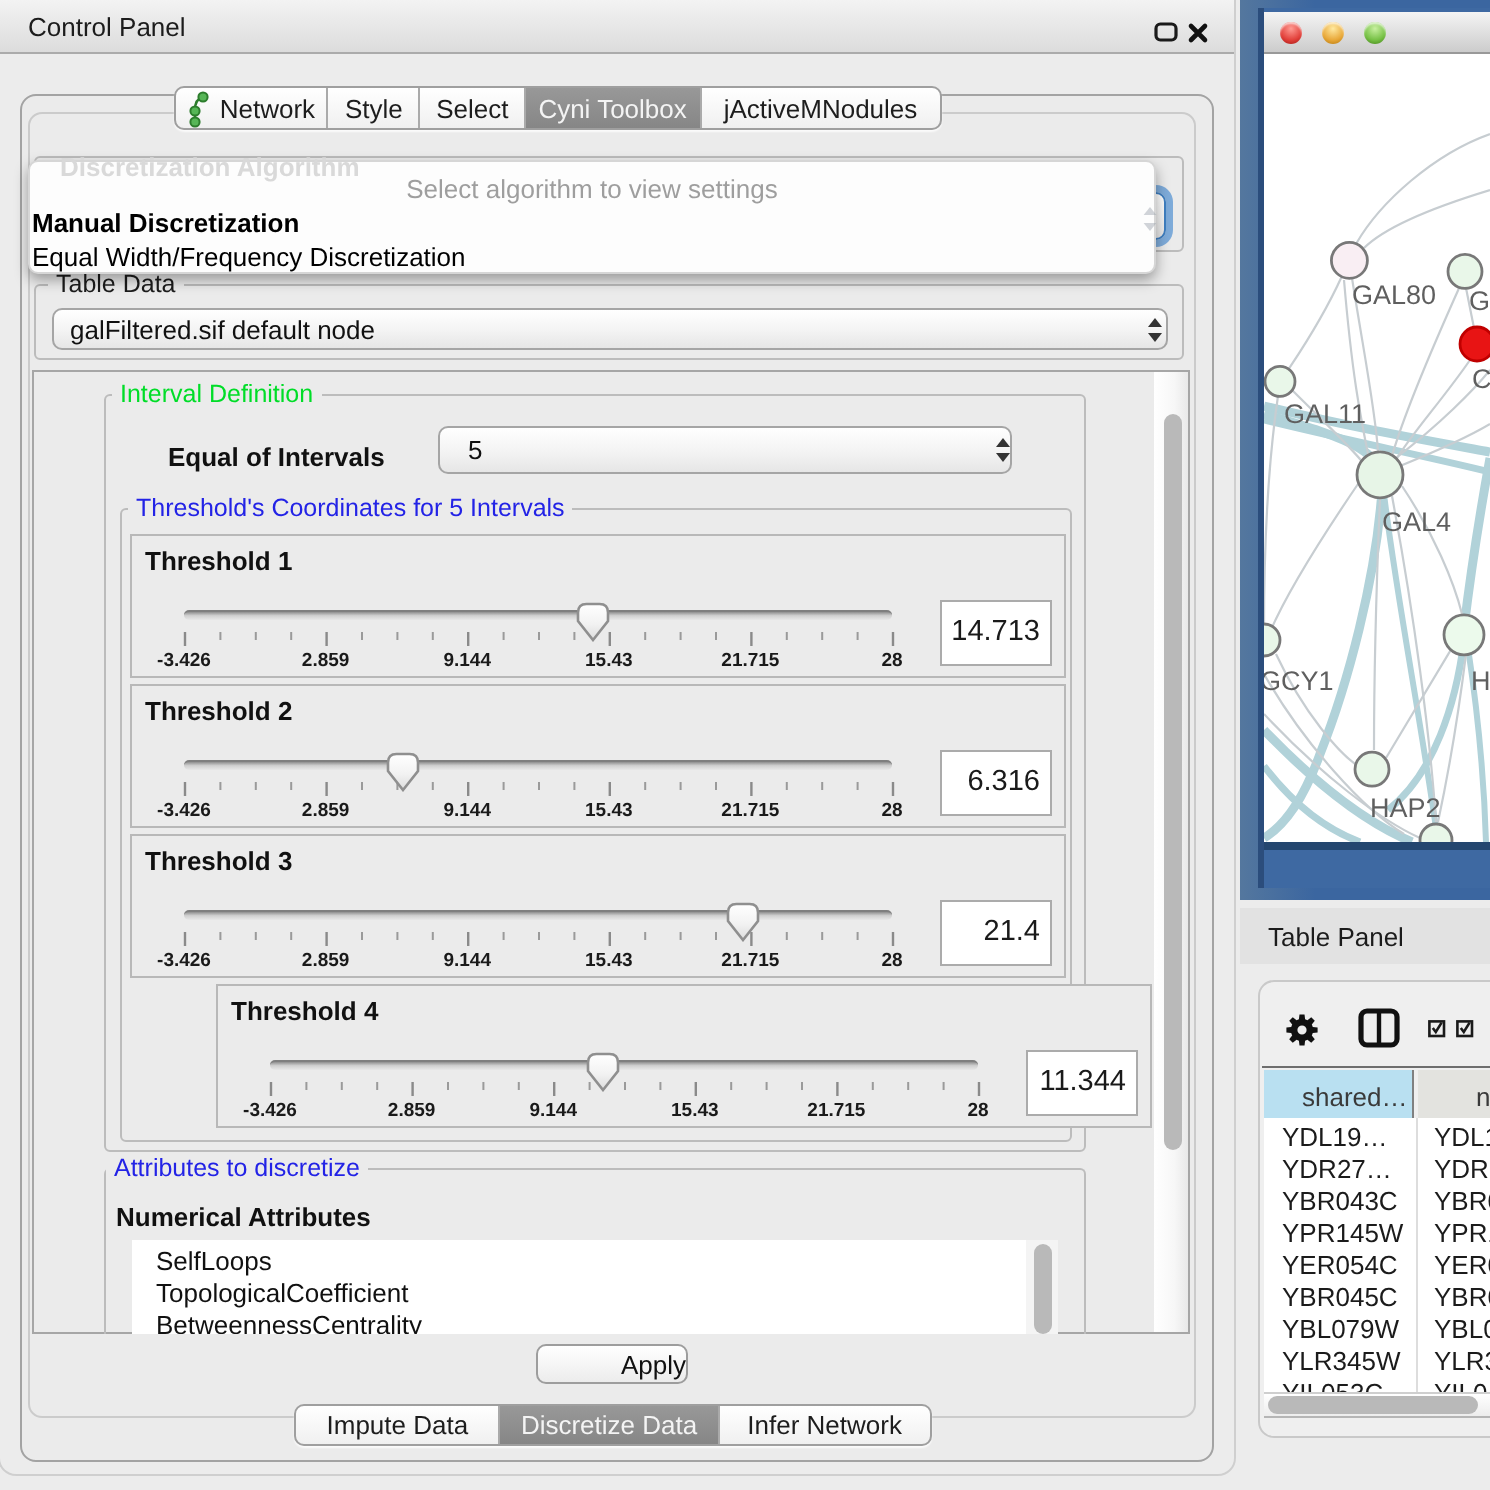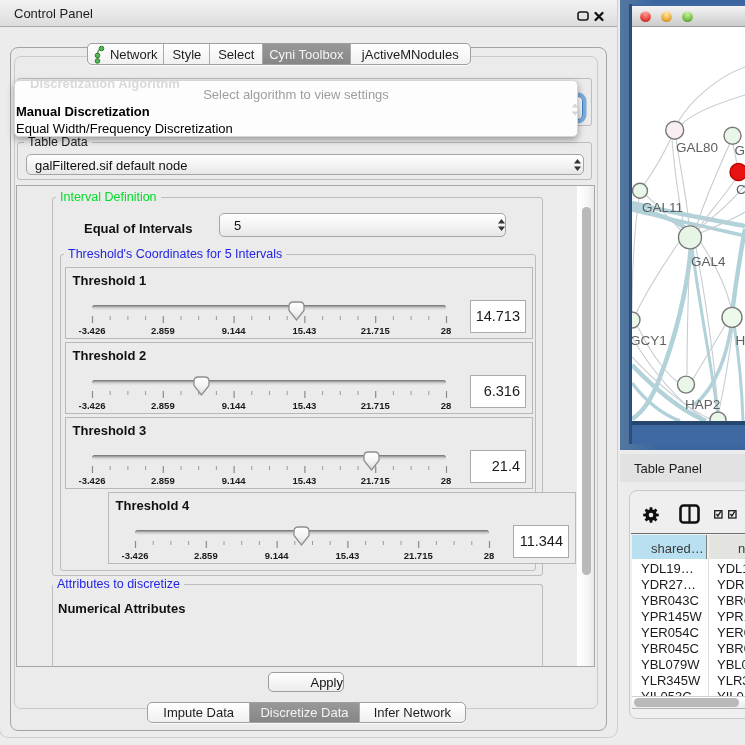--- a/index.html
+++ b/index.html
@@ -222,6 +222,12 @@
   <div class="gb" style="left:52px;top:584px;width:491px;height:83px;border-bottom:none;border-radius:3px 3px 0 0;"></div>
   <div class="gt" style="left:53px;top:578px;color:#2323e6;">Attributes to discretize</div>
   <div class="abs" style="left:58px;top:601px;font-size:13px;font-weight:bold;color:#111;">Numerical Attributes</div>
+  <div class="abs" style="left:66px;top:620px;width:463px;height:47px;background:#ffffff;overflow:hidden;">
+    <div class="abs" style="left:12px;top:2.5px;font-size:13px;color:#111;line-height:16px;">
+      SelfLoops<br>TopologicalCoefficient<br>BetweennessCentrality</div>
+    <div class="abs" style="left:447px;top:0;width:16px;height:47px;background:#f4f4f4;"></div>
+    <div class="vthumb" style="left:451px;top:2px;width:9px;height:45px;"></div>
+  </div>
 
   <div class="abs" style="left:268px;top:672px;width:76px;height:20px;border:1px solid #9d9d9d;
        border-radius:5px;background:linear-gradient(#ffffff,#ececec);font-size:13px;

